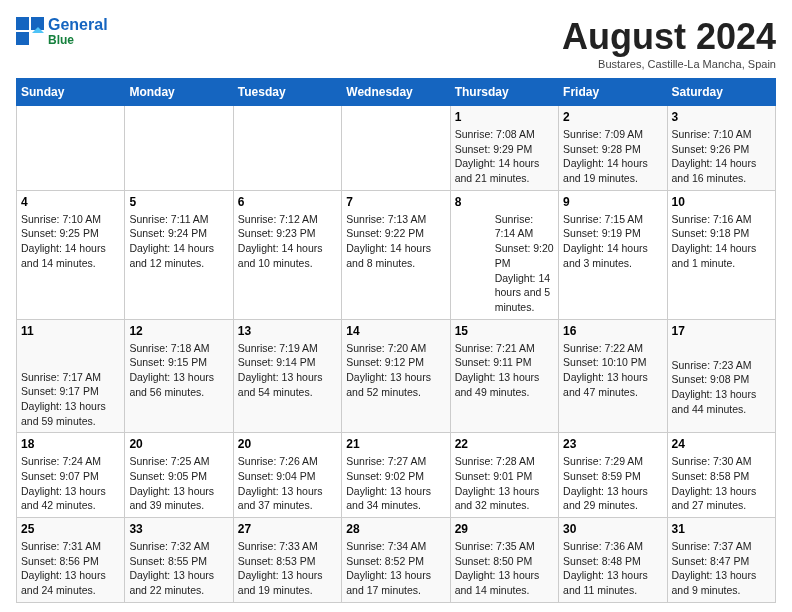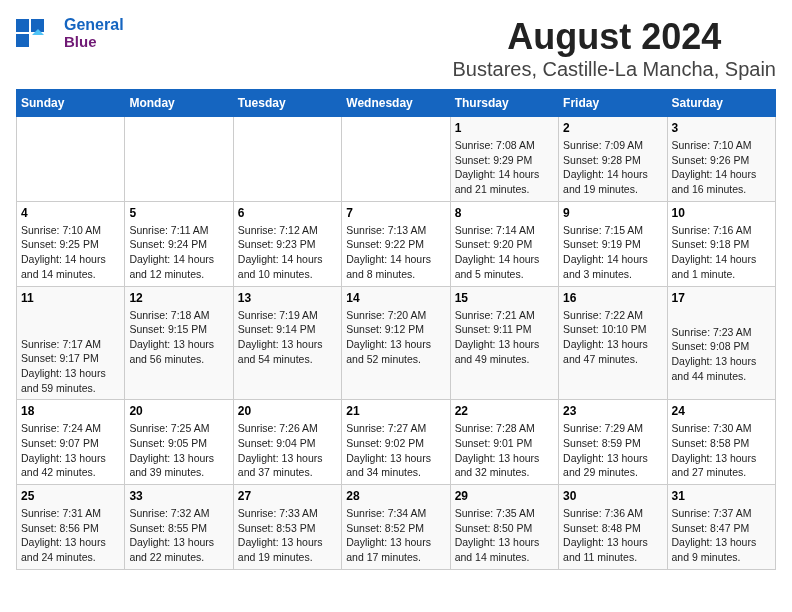--- a/index.html
+++ b/index.html
@@ -19,7 +19,7 @@
     .logo {
       display: flex;
       align-items: center;
-      gap: 20px;
+      gap: 4px;
     }
     .logo-icon {
       width: 28px;

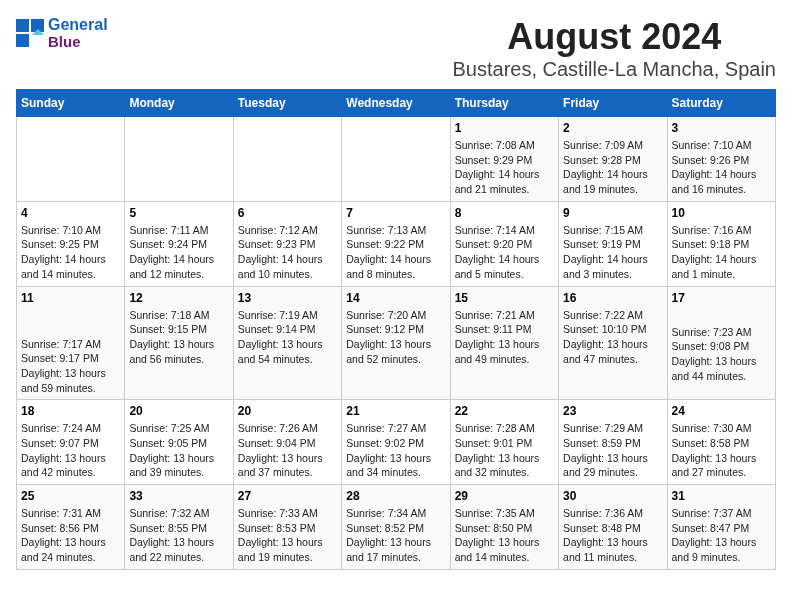--- a/index.html
+++ b/index.html
@@ -95,7 +95,7 @@
       <div style="font-size:16px;font-weight:bold;color:#1a1a2e;line-height:1.1;">
         <span style="color:#1565c0;">General</span>
       </div>
-      <div style="font-size:15px;font-weight:bold;color:#701a75;line-height:1.1;">Blue</div>
+      <div style="font-size:12px;font-weight:bold;color:#15803d;line-height:1.1;">Blue</div>
     </div>
   </div>
   <div class="title-section">

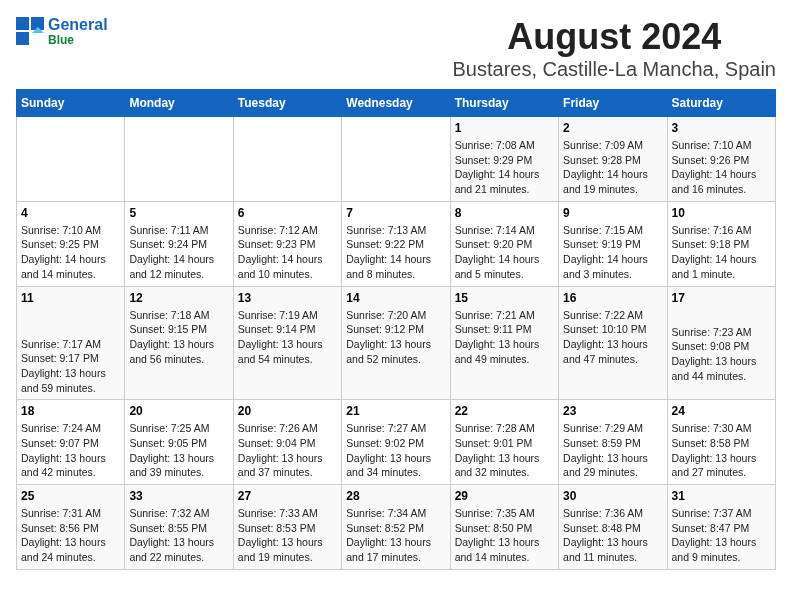--- a/index.html
+++ b/index.html
@@ -35,7 +35,7 @@
       text-align: center;
     }
     .location-title {
-      font-size: 20px;
+      font-size: 11px;
       color: #444;
     }
     table {

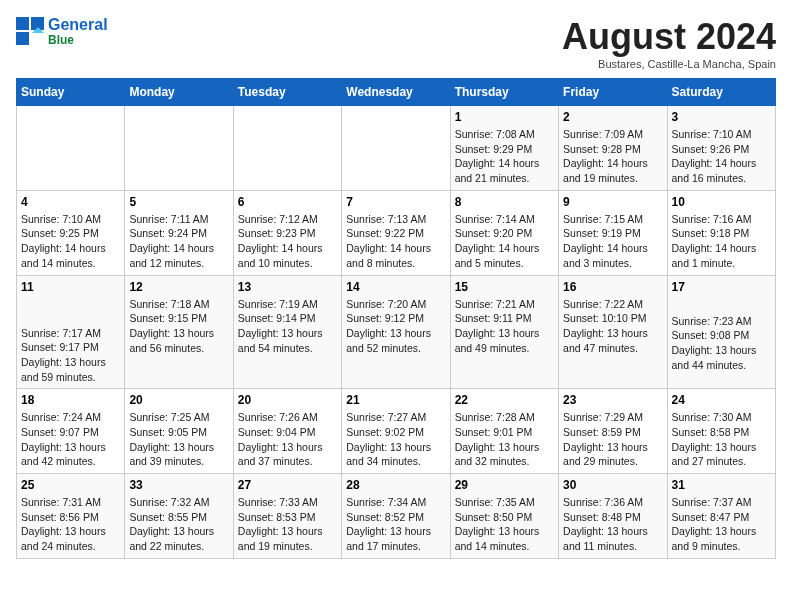--- a/index.html
+++ b/index.html
@@ -168,7 +168,7 @@
         </td>
         <td>
           <span class="day-num">8</span>
-          <div class="cell-content" style="white-space: pre-wrap;">Sunrise: 7:14 AM
+          <div class="cell-content" style="white-space: pre-wrap; margin-left: 40px;">Sunrise: 7:14 AM
 Sunset: 9:20 PM
 Daylight: 14 hours and 5 minutes.</div>
         </td>

